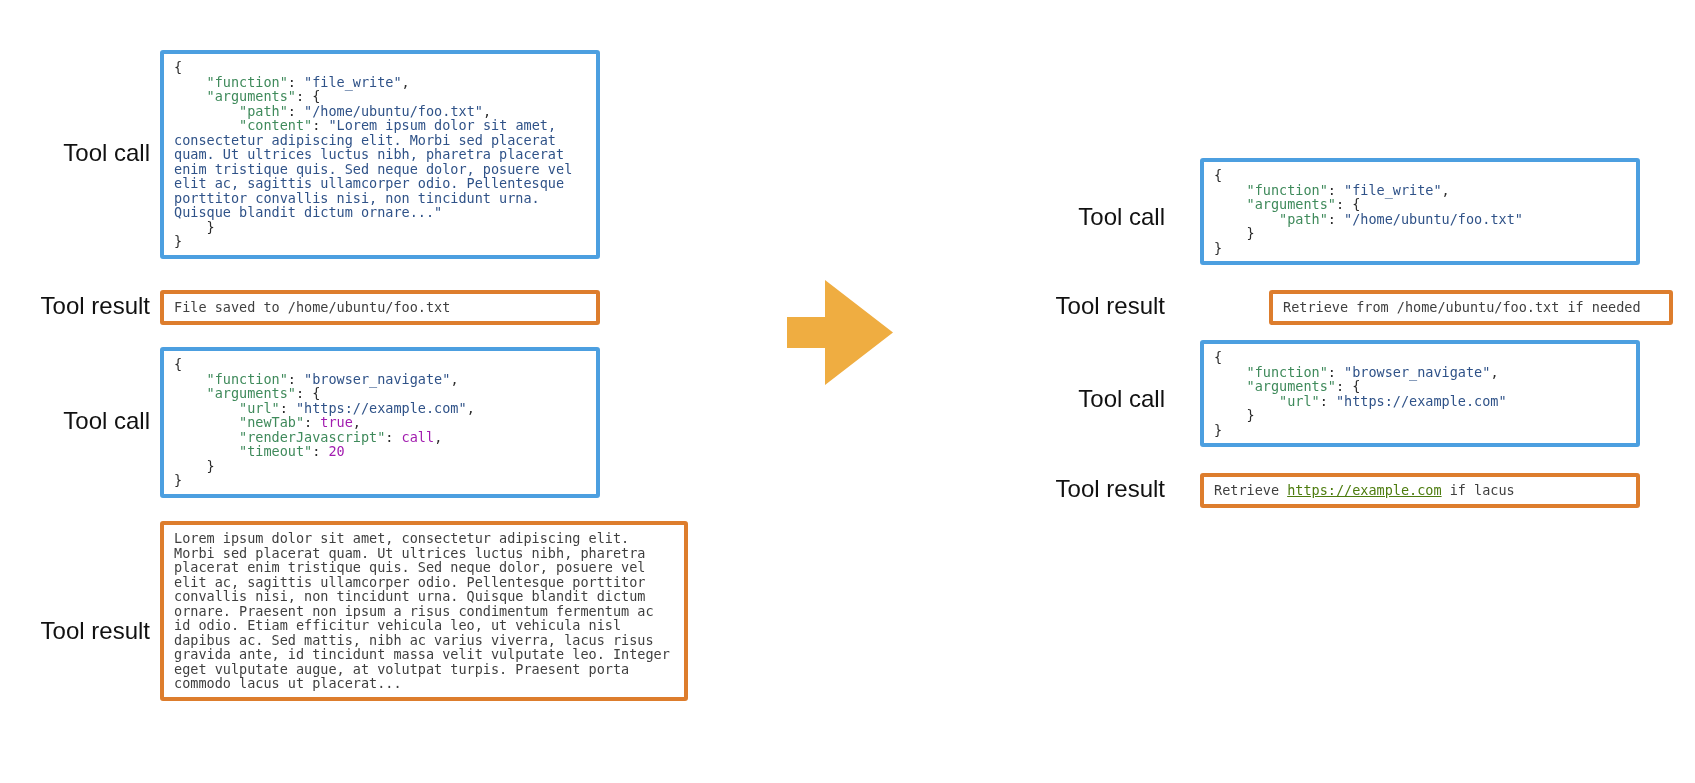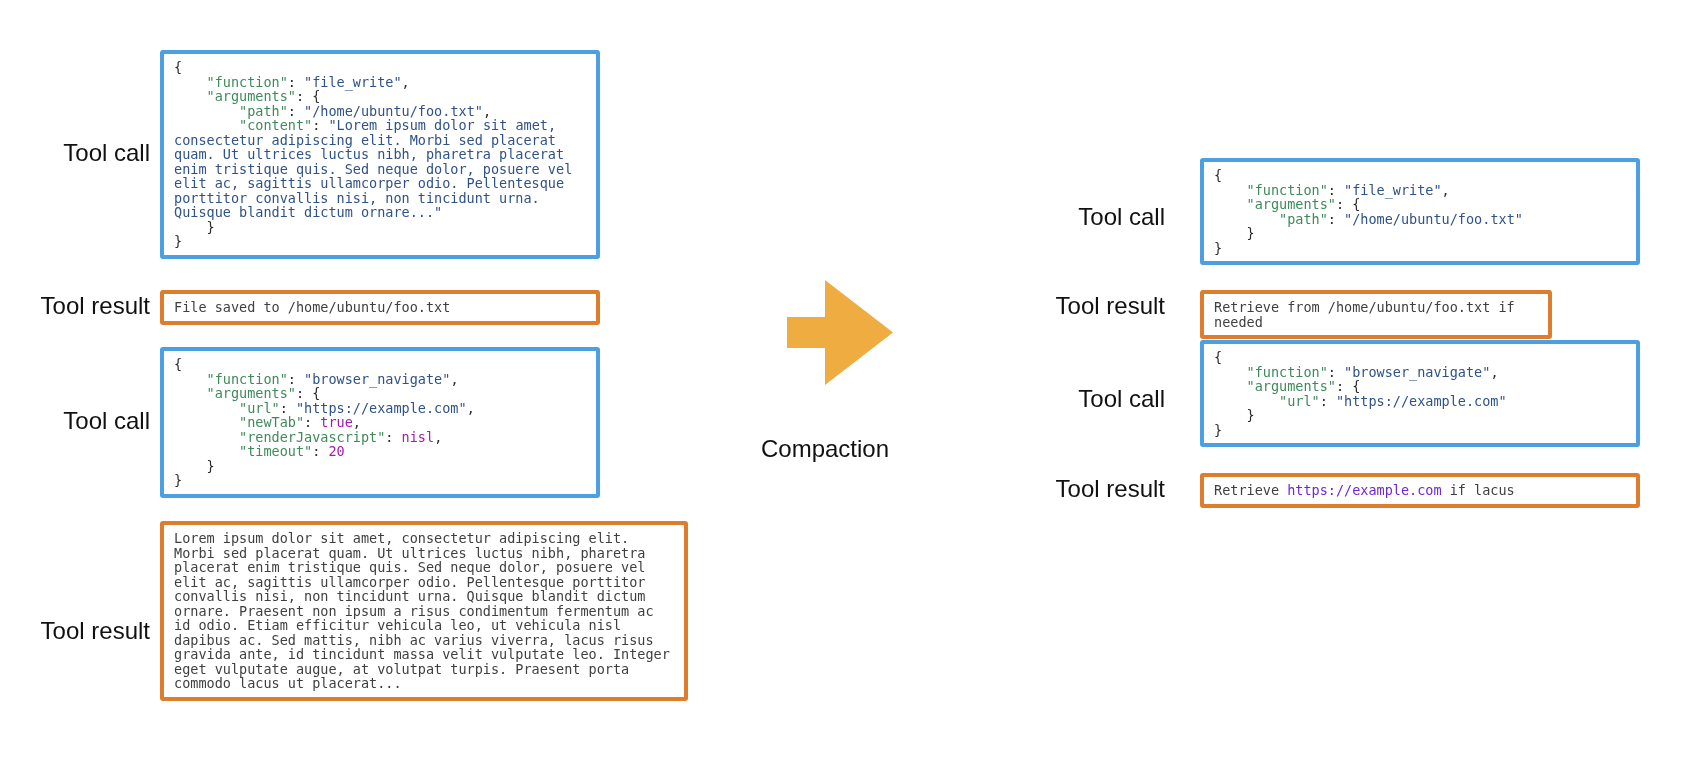--- a/index.html
+++ b/index.html
@@ -105,7 +105,7 @@
       <div class="code-line"><span class="tok-pl">    }</span></div>
       <div class="code-line"><span class="tok-pl">}</span></div>
     </div>
-  <div class="box orange" style="left:1200px;top:290px;width:352px;">
+  <div class="box orange" style="left:1269px;top:290px;width:404px;">
       <div class="code-line"><span class="tok-r">Retrieve from /home/ubuntu/foo.txt if needed</span></div>
     </div>
   <div class="box blue" style="left:1200px;top:340px;width:440px;">

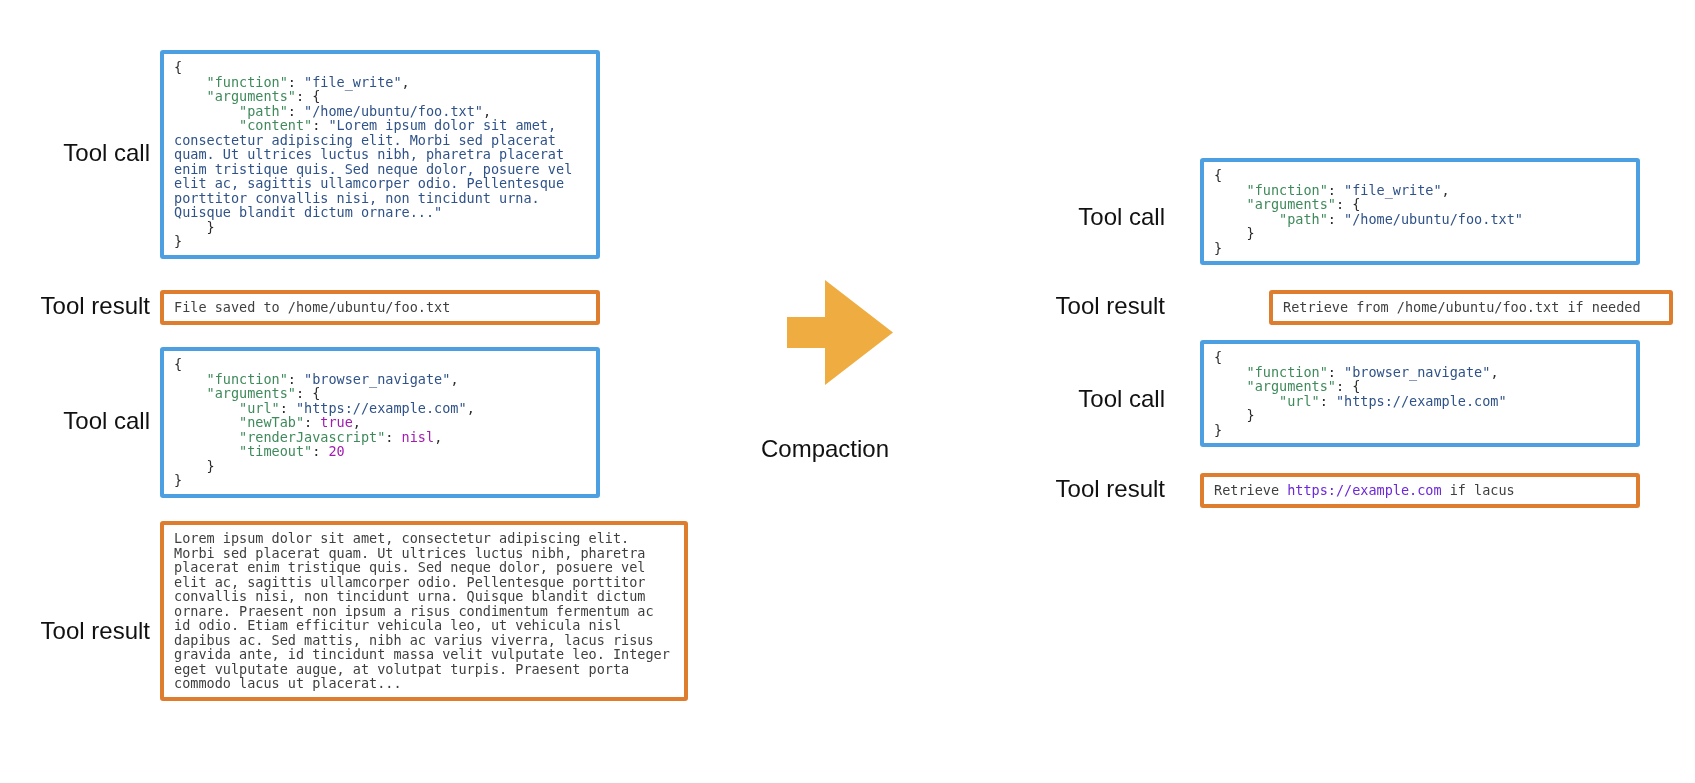--- a/index.html
+++ b/index.html
@@ -68,7 +68,7 @@
       <div class="code-line"><span class="tok-pl">    </span><span class="tok-k">"arguments"</span><span class="tok-pl">: {</span></div>
       <div class="code-line"><span class="tok-pl">        </span><span class="tok-k">"url"</span><span class="tok-pl">: </span><span class="tok-s">"https://example.com"</span><span class="tok-pl">,</span></div>
       <div class="code-line"><span class="tok-pl">        </span><span class="tok-k">"newTab"</span><span class="tok-pl">: </span><span class="tok-b">true</span><span class="tok-pl">,</span></div>
-      <div class="code-line"><span class="tok-pl">        </span><span class="tok-k">"renderJavascript"</span><span class="tok-pl">: </span><span class="tok-b">nisl</span><span class="tok-pl">,</span></div>
+      <div class="code-line"><span class="tok-pl">        </span><span class="tok-k">"renderJavascript"</span><span class="tok-pl">: </span><span class="tok-b">call</span><span class="tok-pl">,</span></div>
       <div class="code-line"><span class="tok-pl">        </span><span class="tok-k">"timeout"</span><span class="tok-pl">: </span><span class="tok-b">20</span></div>
       <div class="code-line"><span class="tok-pl">    }</span></div>
       <div class="code-line"><span class="tok-pl">}</span></div>

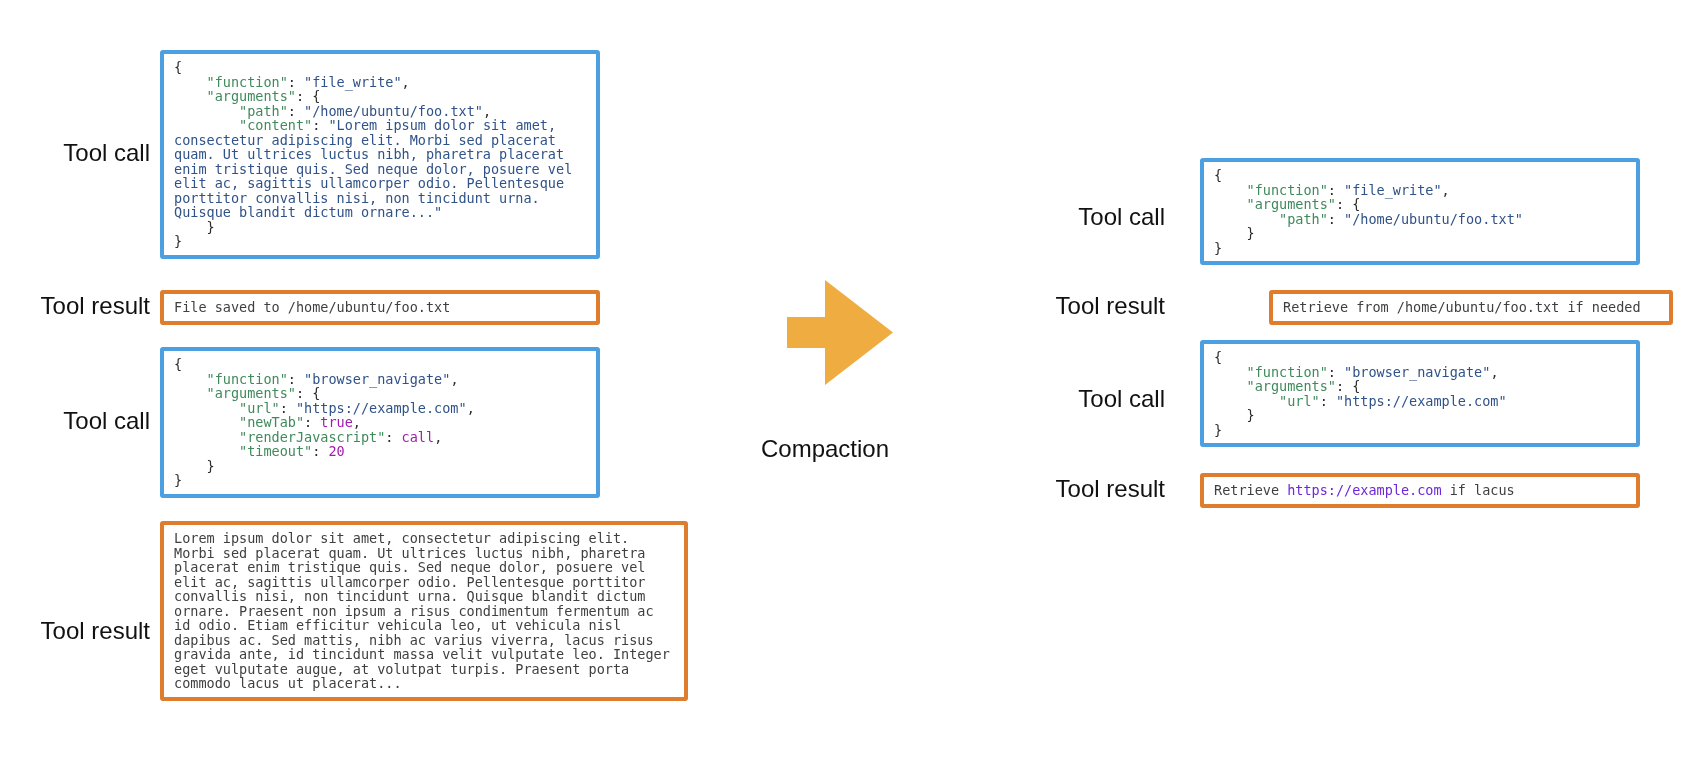--- a/index.html
+++ b/index.html
@@ -82,7 +82,6 @@
       <path d="M0,37 L38,37 L38,0 L106,52.5 L38,105 L38,68 L0,68 Z" fill="#efad41"></path>
     </svg>
   </div>
-  <div class="compaction-lbl">Compaction</div>
 
   <div class="lbl" style="left:1015px;top:158px;width:150px;height:118px;">
     <span>Tool call</span>

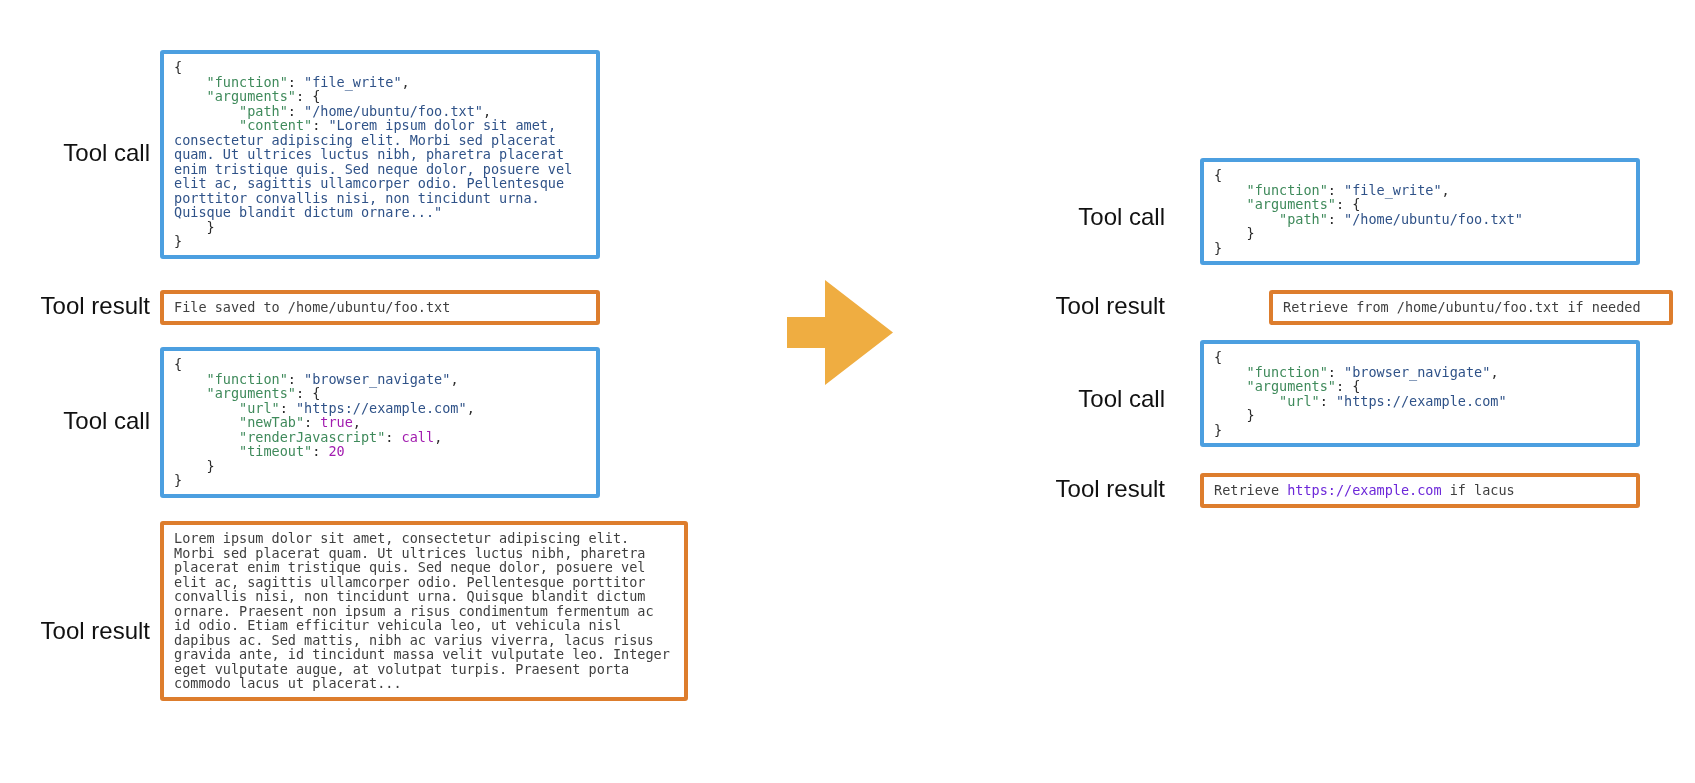--- a/index.html
+++ b/index.html
@@ -25,7 +25,7 @@
   .tok-s{color:#2f5288;}
   .tok-b{color:#a21caf;}
   .tok-r{color:#3f3f3f;}
-  .tok-ru{color:#6d28d9;}
+  .tok-ru{color:#4d7c0f;text-decoration:underline;}
   .arrow-wrap{position:absolute;left:787px;top:280px;width:106px;height:105px;}
   .compaction-lbl{
     position:absolute;left:710px;top:435px;width:230px;

